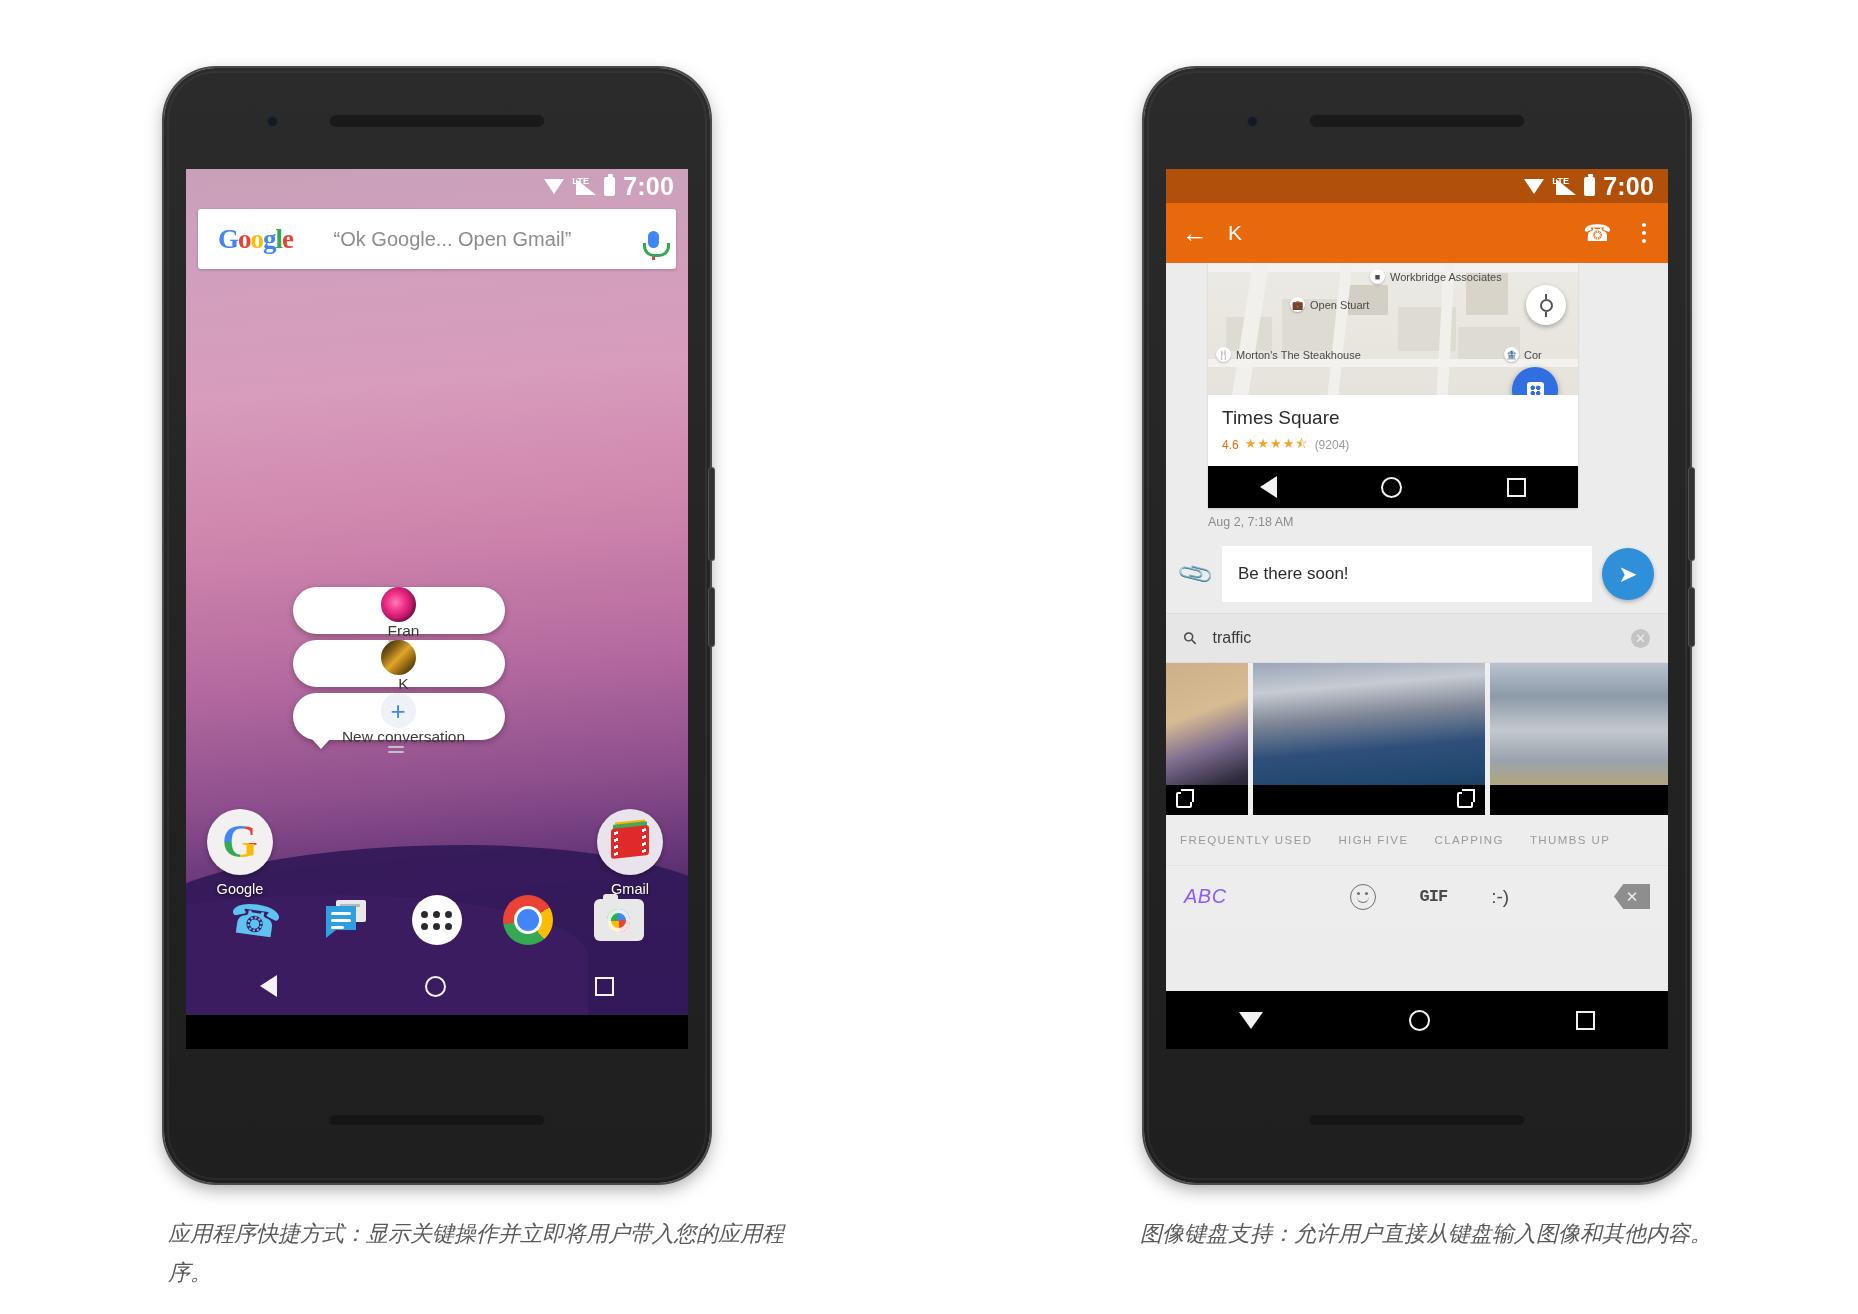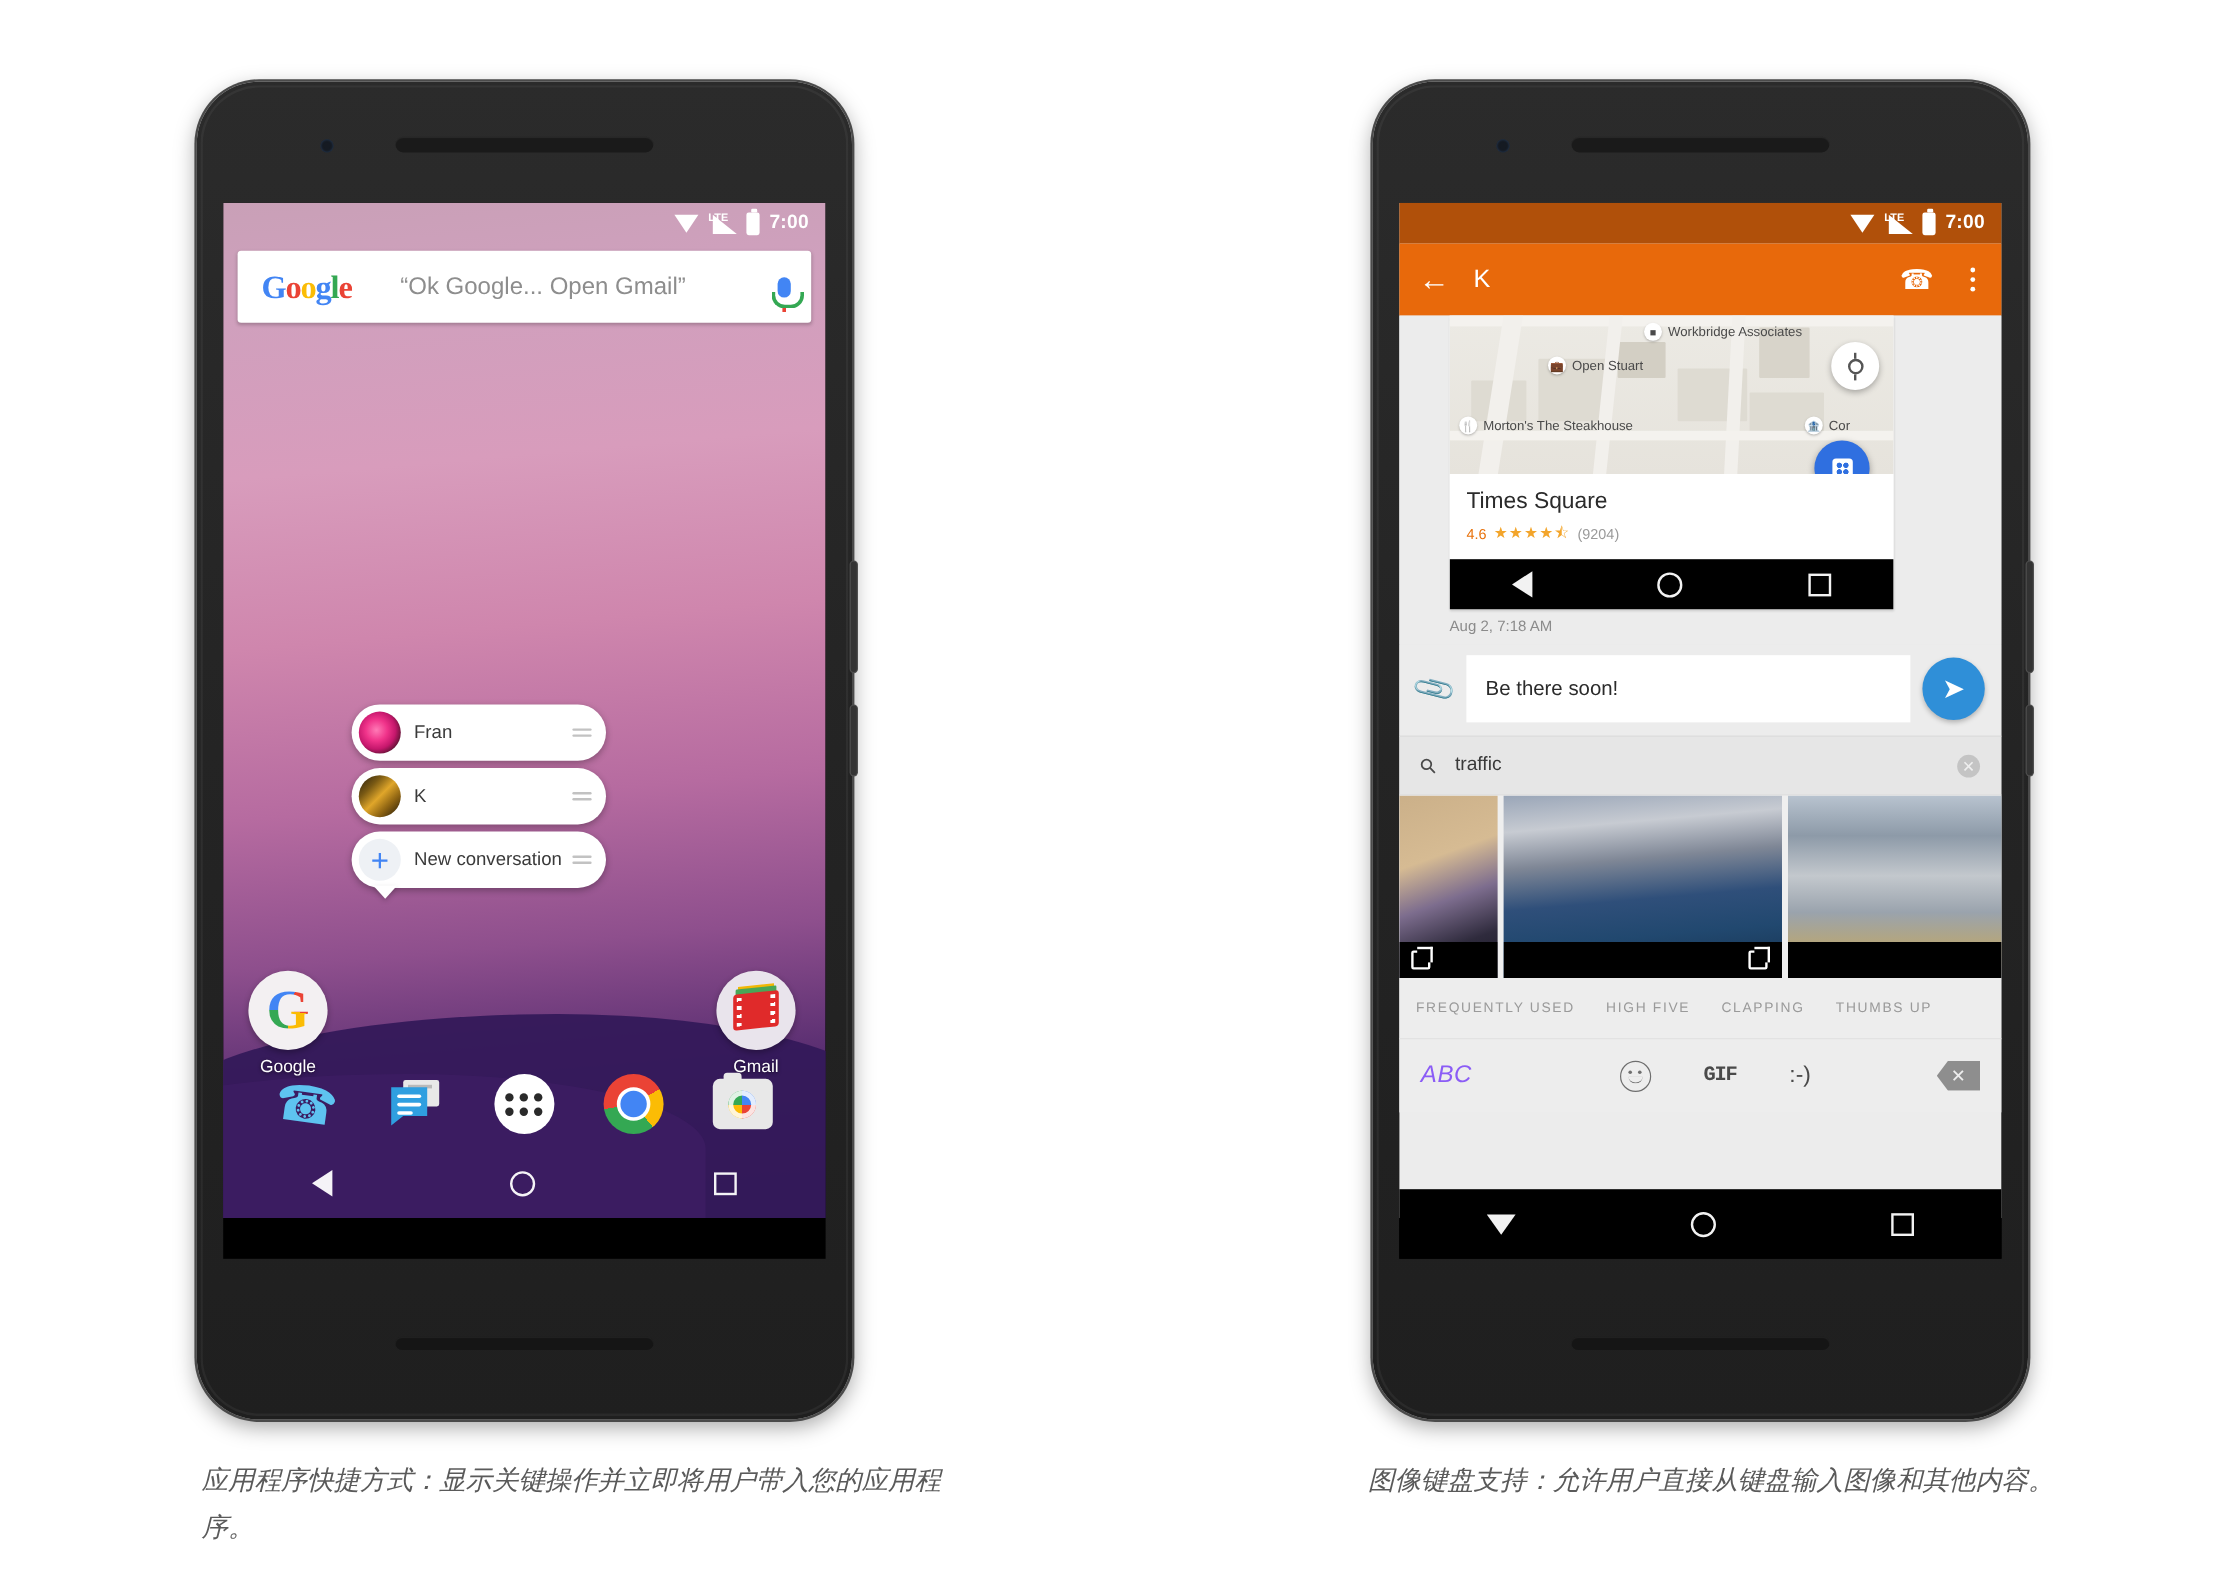--- a/index.html
+++ b/index.html
@@ -64,7 +64,7 @@
   .sb-sig .lte{ position:absolute; left:0; top:-2px; font-size:9px; font-weight:700; color:#fff;}
   .sb-batt{ width:11px; height:19px; border:2px solid #fff; border-radius:2px; position:relative; background:#fff;}
   .sb-batt::before{content:""; position:absolute; top:-5px; left:2px; width:5px;height:3px;background:#fff;border-radius:1px;}
-  .sb-time{ font-size:16px; }
+  .sb-time{ font-size:25px; }
 
   
   .home{

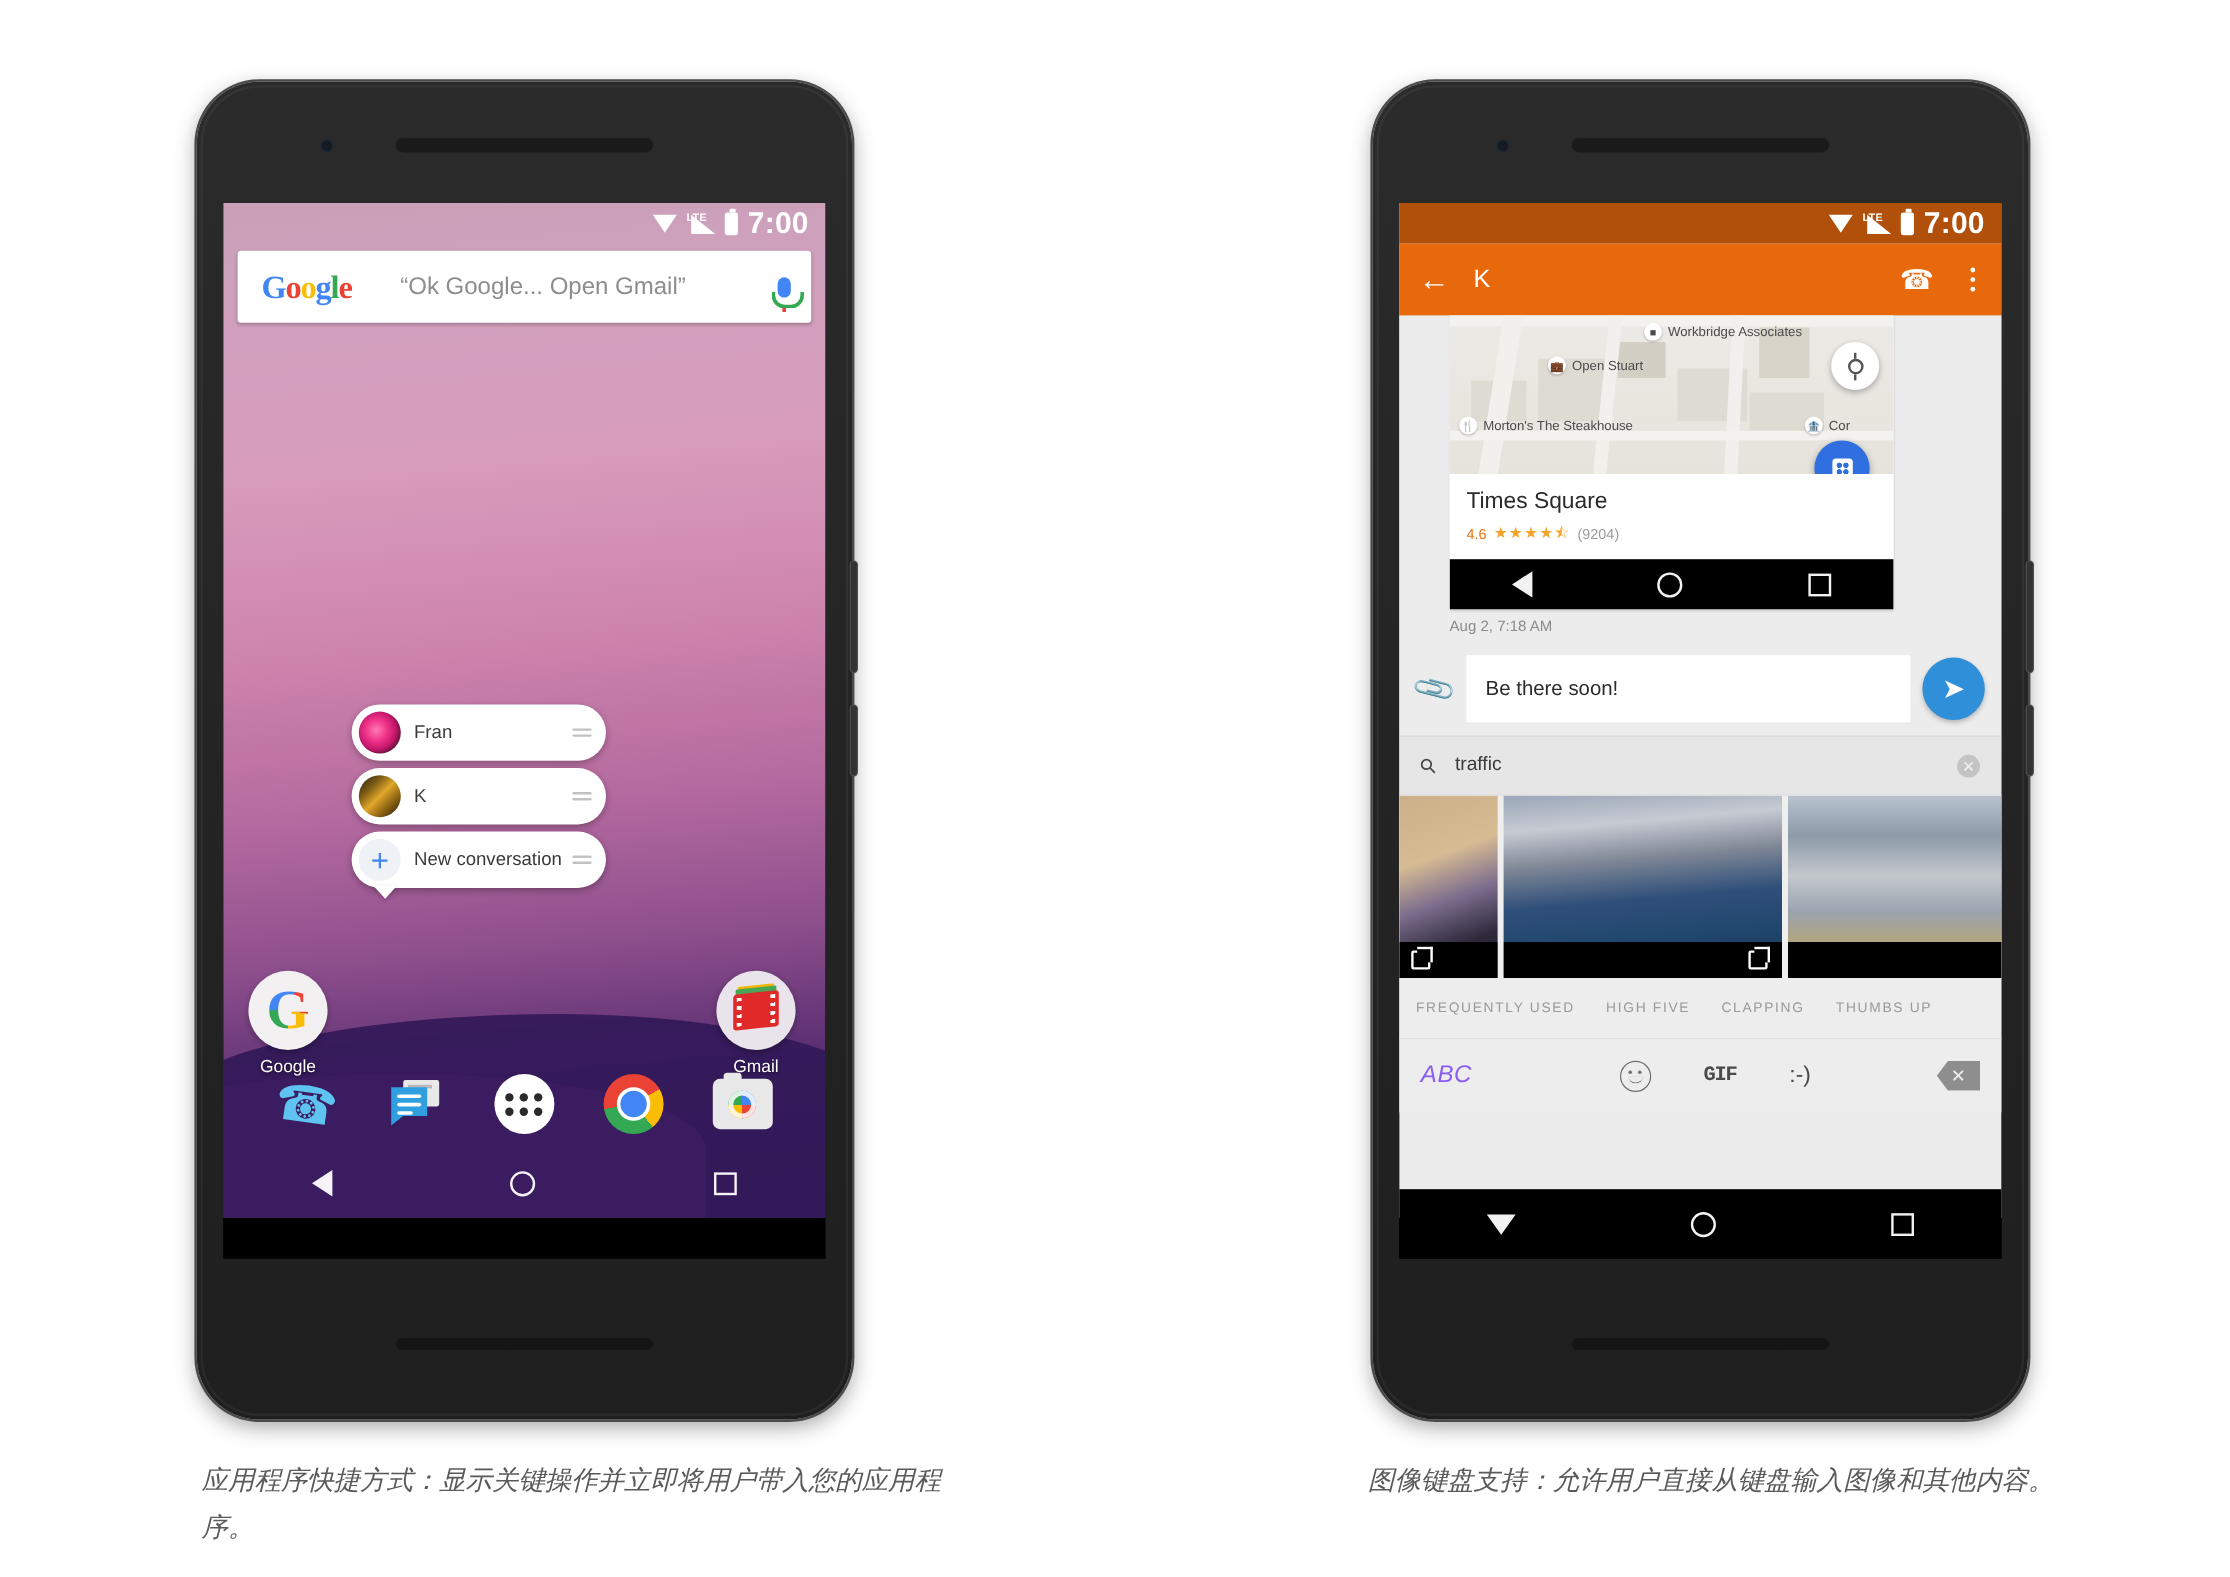--- a/index.html
+++ b/index.html
@@ -108,6 +108,7 @@
     height:47px; background:#fff; border-radius:24px; margin-bottom:6px;
     display:flex; align-items:center; padding:0 8px 0 6px;
     box-shadow:0 2px 6px rgba(0,0,0,.3);
+    flex-direction:column;
   }
   .sc-av{ width:35px;height:35px;border-radius:50%; flex:0 0 35px; }
   .av-fran{ background: radial-gradient(circle at 42% 44%, #ff7ab6 0%, #f0338a 32%, #c5176c 56%, #2a1016 86%); }

